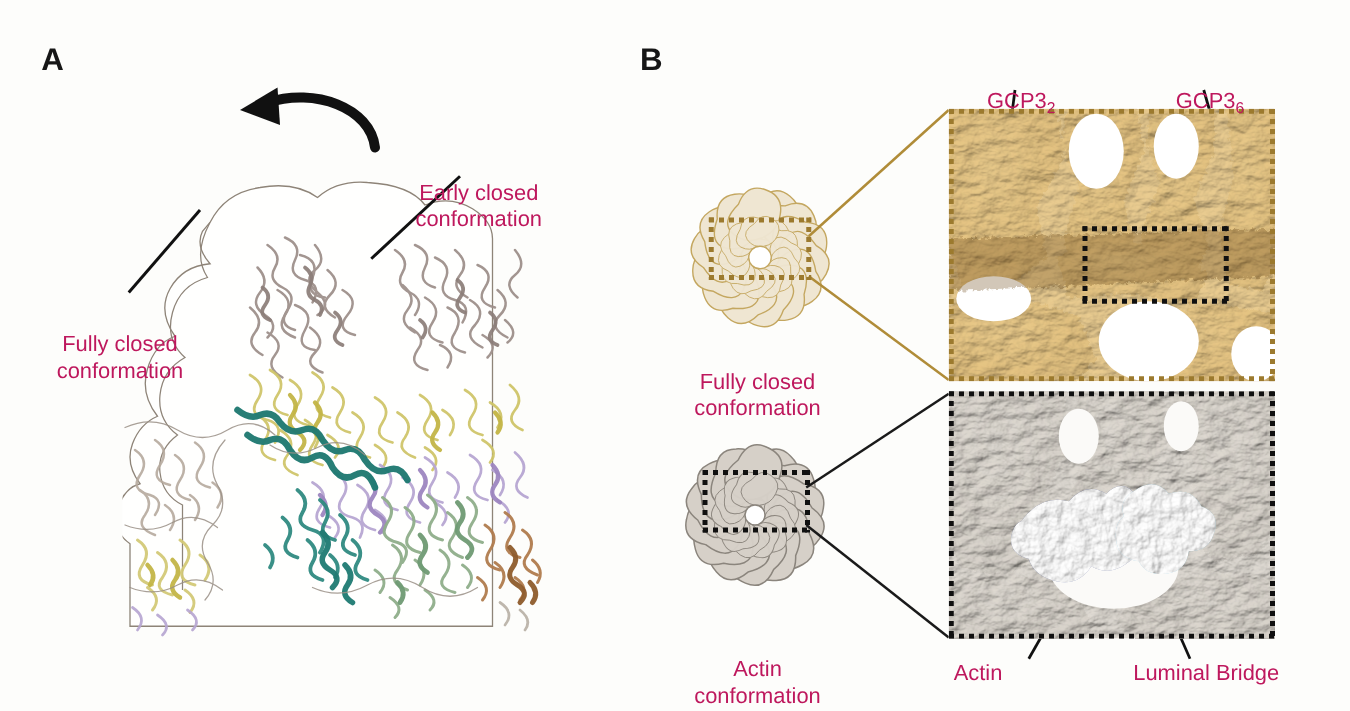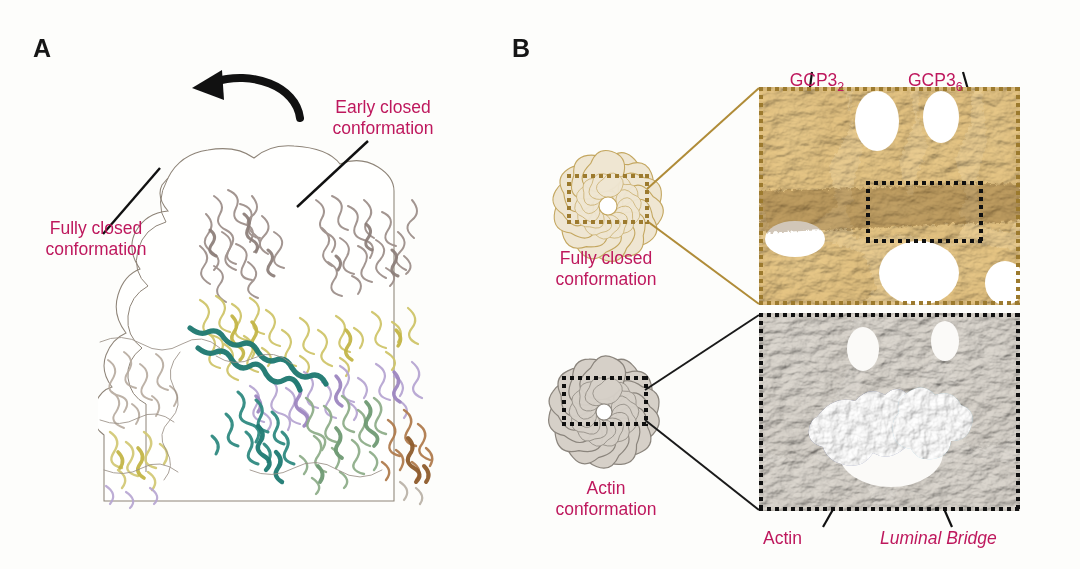--- a/index.html
+++ b/index.html
@@ -557,7 +557,7 @@
     <span>GCP3</span><sub style="font-size:12.5px;">2</sub>
   </div>
 
-  <div class="callout" style="left:908px;top:49px;width:120px;">
+  <div class="callout" style="left:908px;top:49px;width:120px;text-align:center;">
     <span>GCP3</span><sub style="font-size:12.5px;">6</sub>
   </div>
 

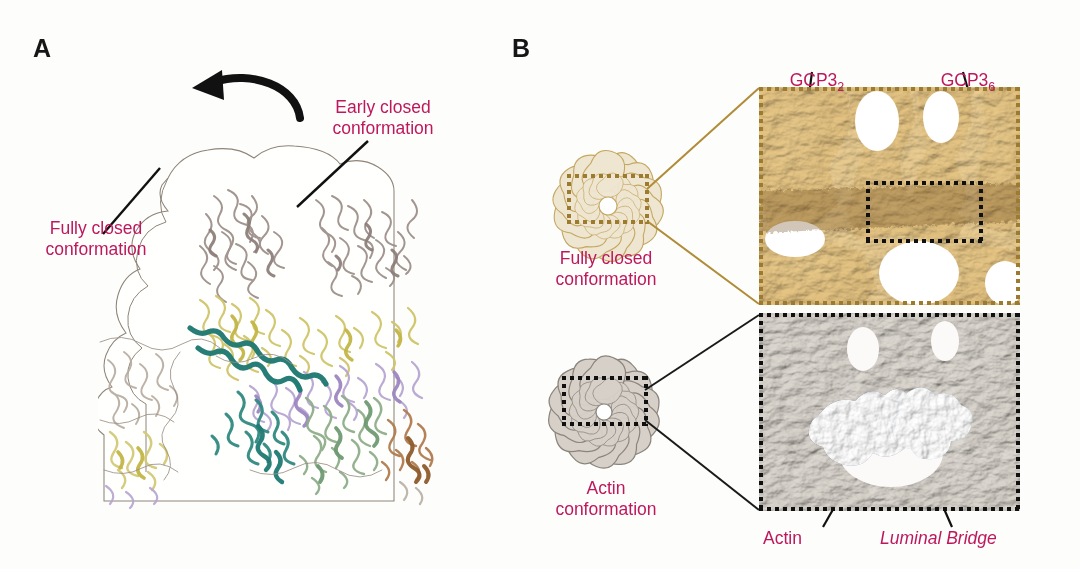--- a/index.html
+++ b/index.html
@@ -32,7 +32,7 @@
     line-height:1.18;
     white-space:pre-line;
   }
-  .callout.center{text-align:center;}
+  .callout.center{text-align:center;margin-top:47px;}
 
   
   .overlay{position:absolute;left:0;top:0;width:1080px;height:569px;pointer-events:none;}

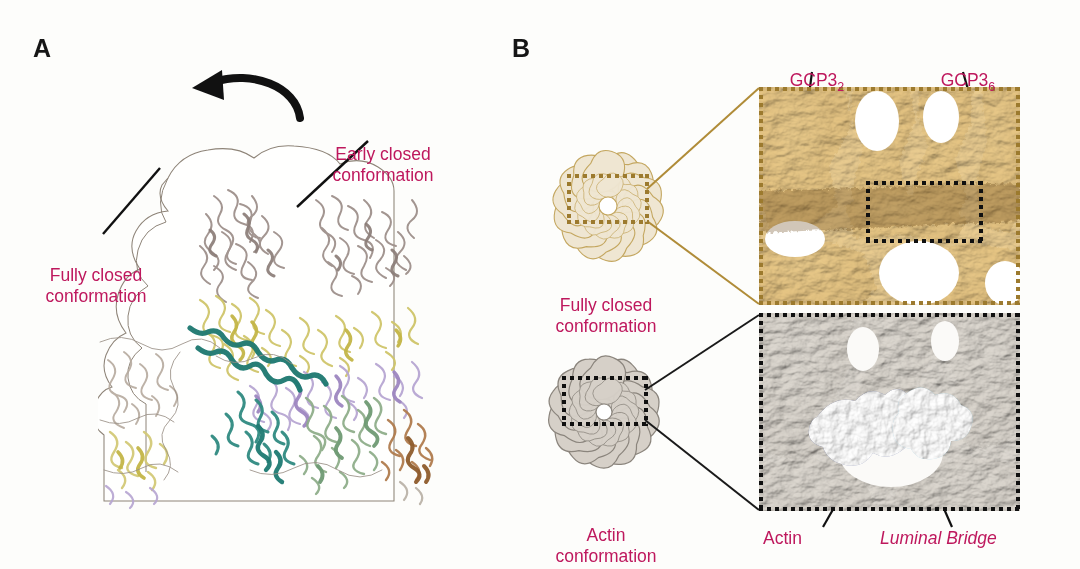--- a/index.html
+++ b/index.html
@@ -563,7 +563,7 @@
 
   <div class="callout" style="left:763px;top:528px;width:120px;text-align:left;">Actin</div>
 
-  <div class="callout" style="left:880px;top:528px;width:170px;font-style:italic;">Luminal Bridge</div>
+  <div class="callout" style="left:880px;top:528px;width:170px;text-align:center;">Luminal Bridge</div>
 
 </div>
 

